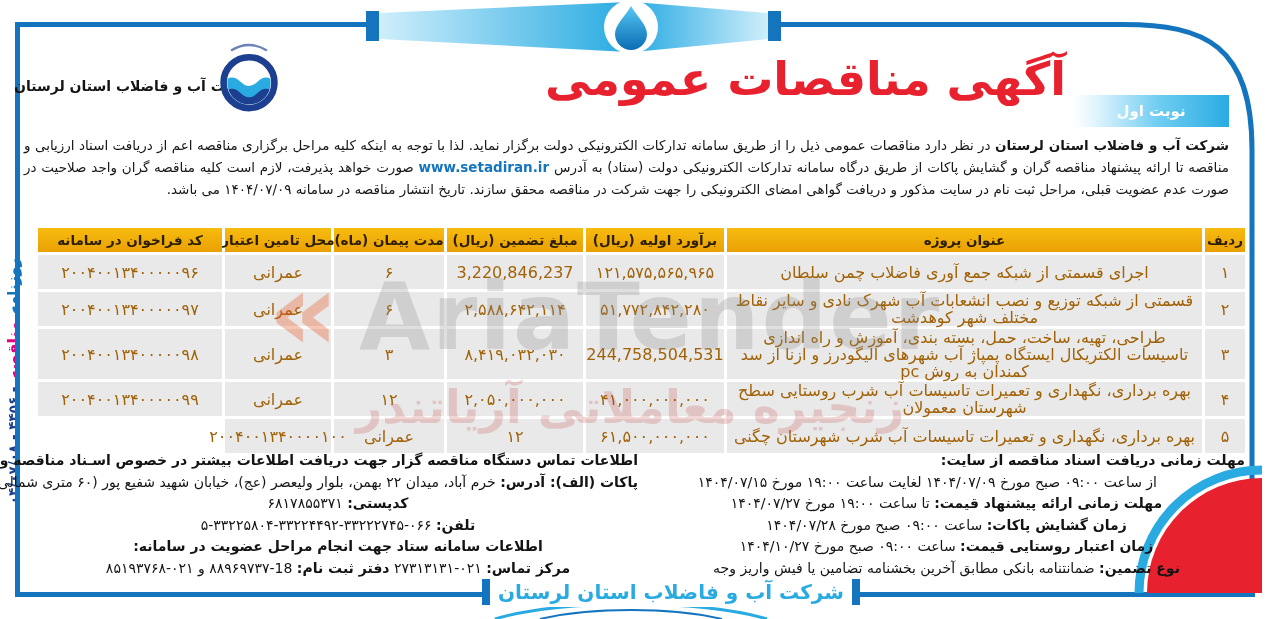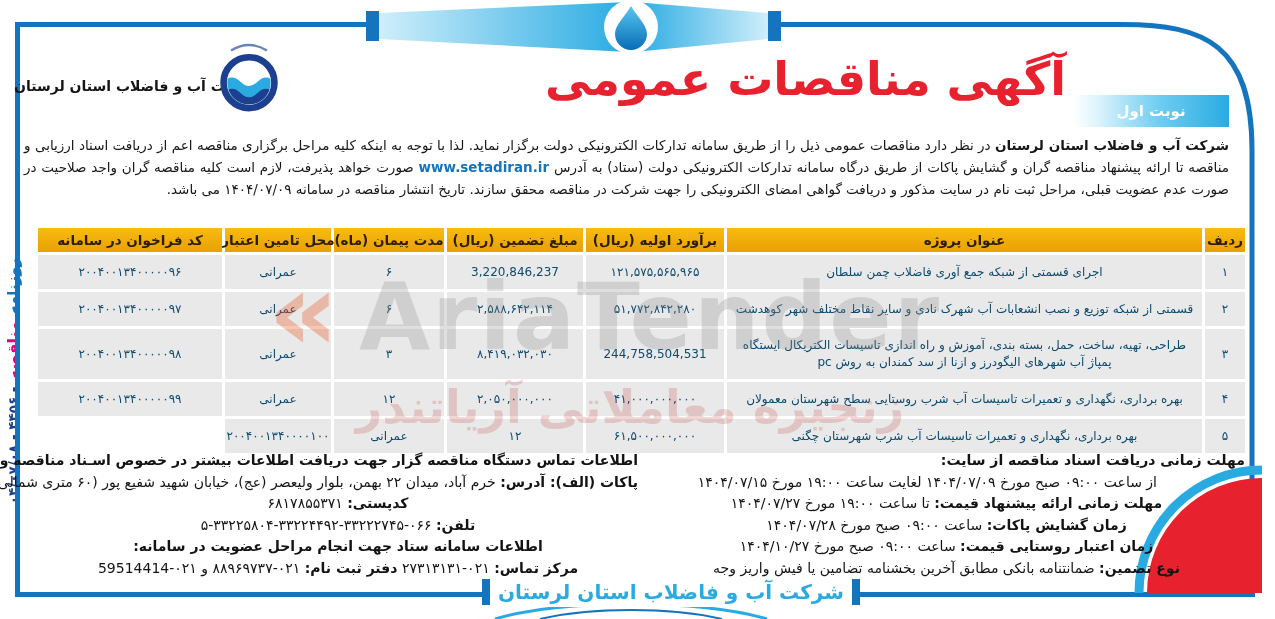--- a/index.html
+++ b/index.html
@@ -33,8 +33,8 @@
     grid-template-rows:24px 34px 34px 50px 34px 34px;gap:3px;}
   .th{background:linear-gradient(#f7bc10,#e9a004);color:#2d1e00;font-weight:bold;
     font-size:13.5px;display:flex;align-items:center;justify-content:center;white-space:nowrap;}
-  .td{background:#e9e9e9;font-size:12px;display:flex;align-items:center;justify-content:center;
-    text-align:center;padding:16px 4px;line-height:17px;color:#0c4a6e;}
+  .td{background:#e9e9e9;font-size:16px;display:flex;align-items:center;justify-content:center;
+    text-align:center;padding:16px 4px;line-height:17px;color:#a16207;}
   
   .col{direction:rtl;font-size:14px;line-height:21.5px;color:#131313;}
   .col-right{left:648px;top:450px;width:597px;}

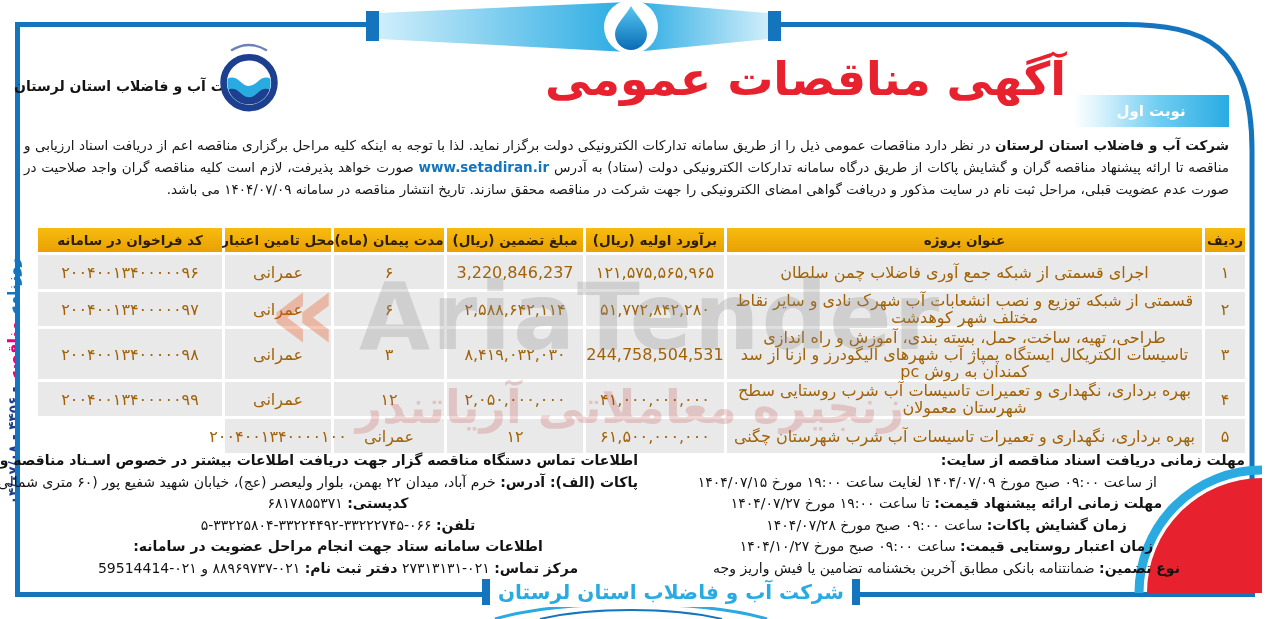--- a/index.html
+++ b/index.html
@@ -193,7 +193,7 @@
     <div class="ln center"><b>کدپستی:</b> <span>۶۸۱۷۸۵۵۳۷۱</span></div>
     <div class="ln center"><b>تلفن:</b> <span>۰۶۶-۳۳۲۲۲۷۴۵-۳۳۲۲۴۴۹۲-۳۳۲۲۵۸۰۴-۵</span></div>
     <div class="ln center"><b>اطلاعات سامانه ستاد جهت انجام مراحل عضویت در سامانه:</b></div>
-    <div class="ln center"><b>مرکز تماس:</b> <span>۰۲۱-۲۷۳۱۳۱۳۱</span> <b>دفتر ثبت نام:</b> <span>۰۲۱-۸۸۹۶۹۷۳۷ و ۰۲۱-59514414</span></div>
+    <div class="ln center"><b>مرکز تماس:</b> <span>۰۲۱-۲۷۳۱۳۱۳۱</span> <b>دفتر ثبت نام:</b> <span>18-۸۸۹۶۹۷۳۷ و ۰۲۱-۸۵۱۹۳۷۶۸</span></div>
   </div>
 
   <div class="abs footer-chip">

